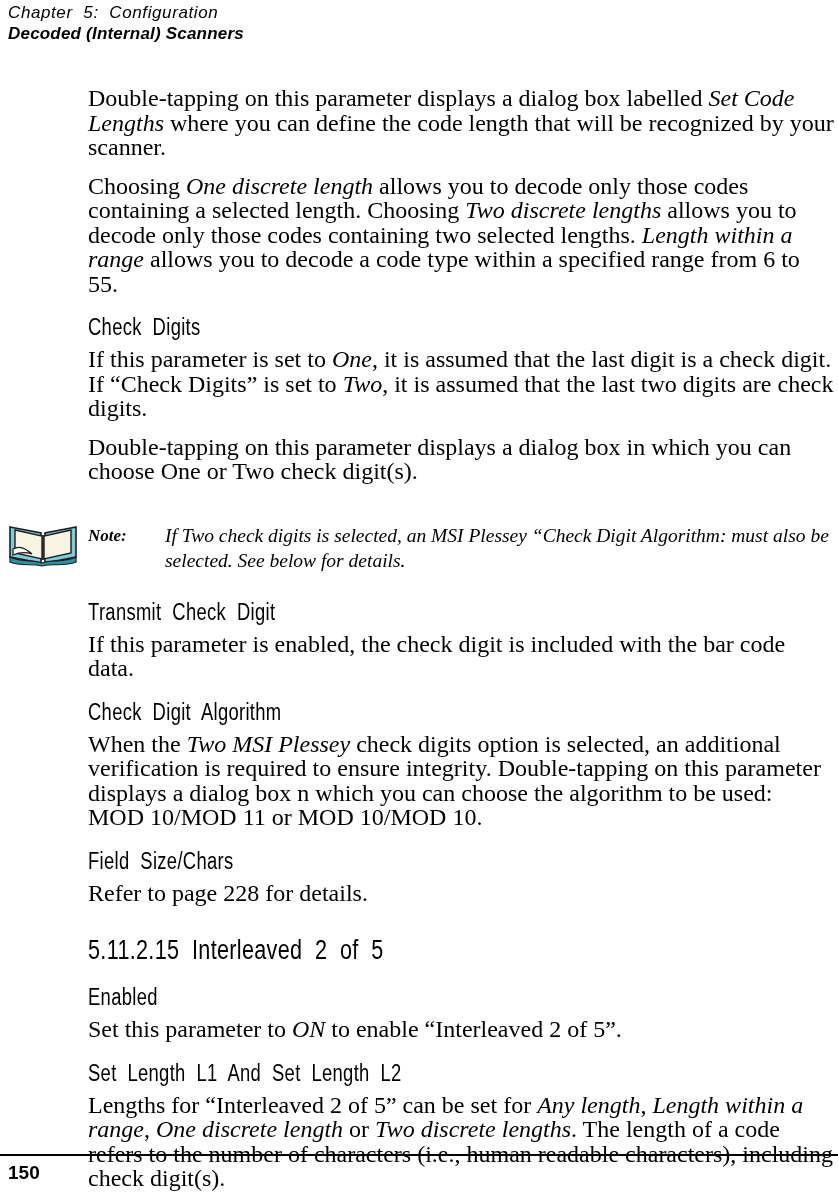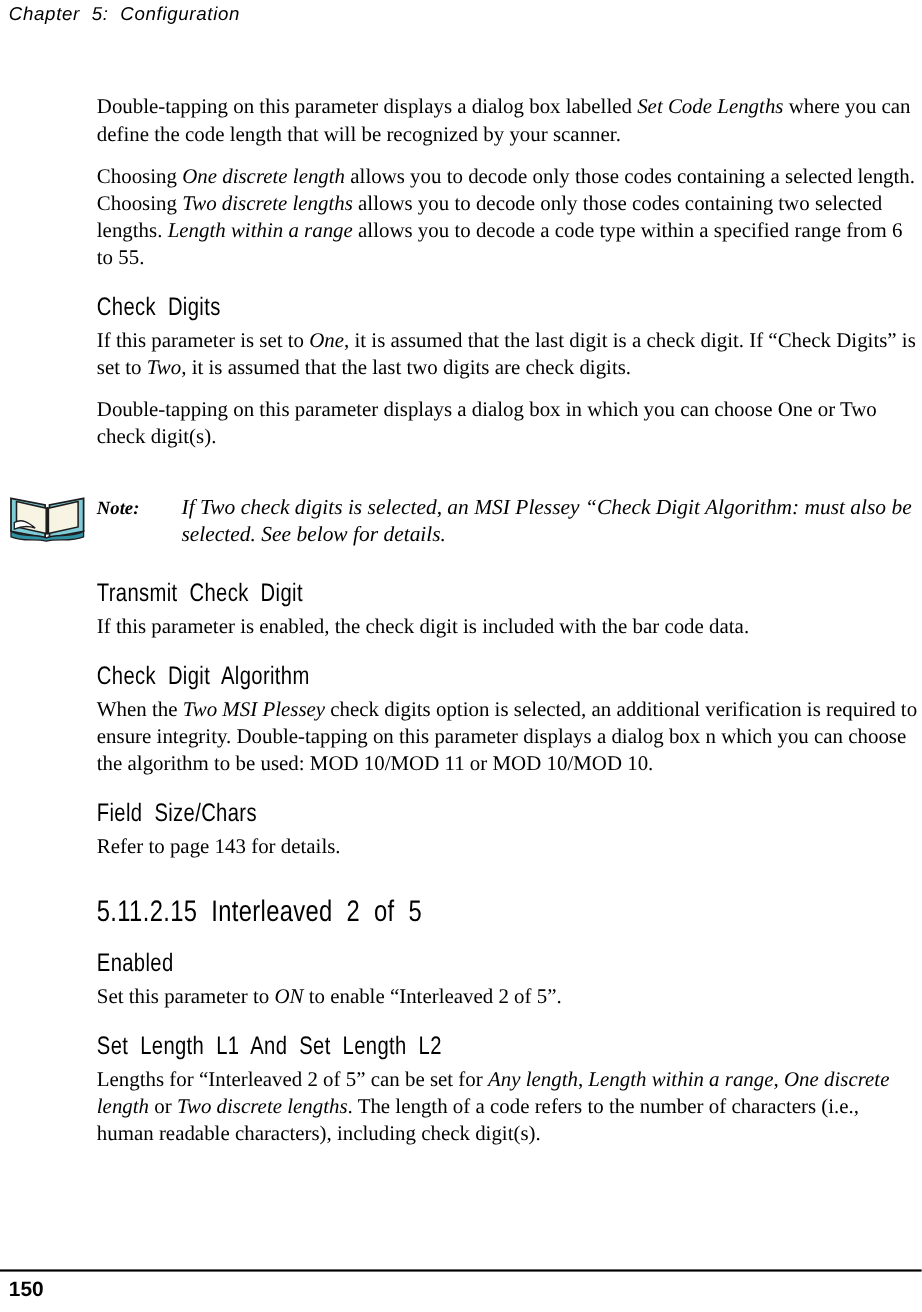--- a/index.html
+++ b/index.html
@@ -150,6 +150,7 @@
 
 <div class="page-header">
   <div class="hdr-chapter">Chapter  5:  Configuration</div>
+  <div class="hdr-subject">Decoded (Internal) Scanners</div>
 </div>
 
 <div class="content">

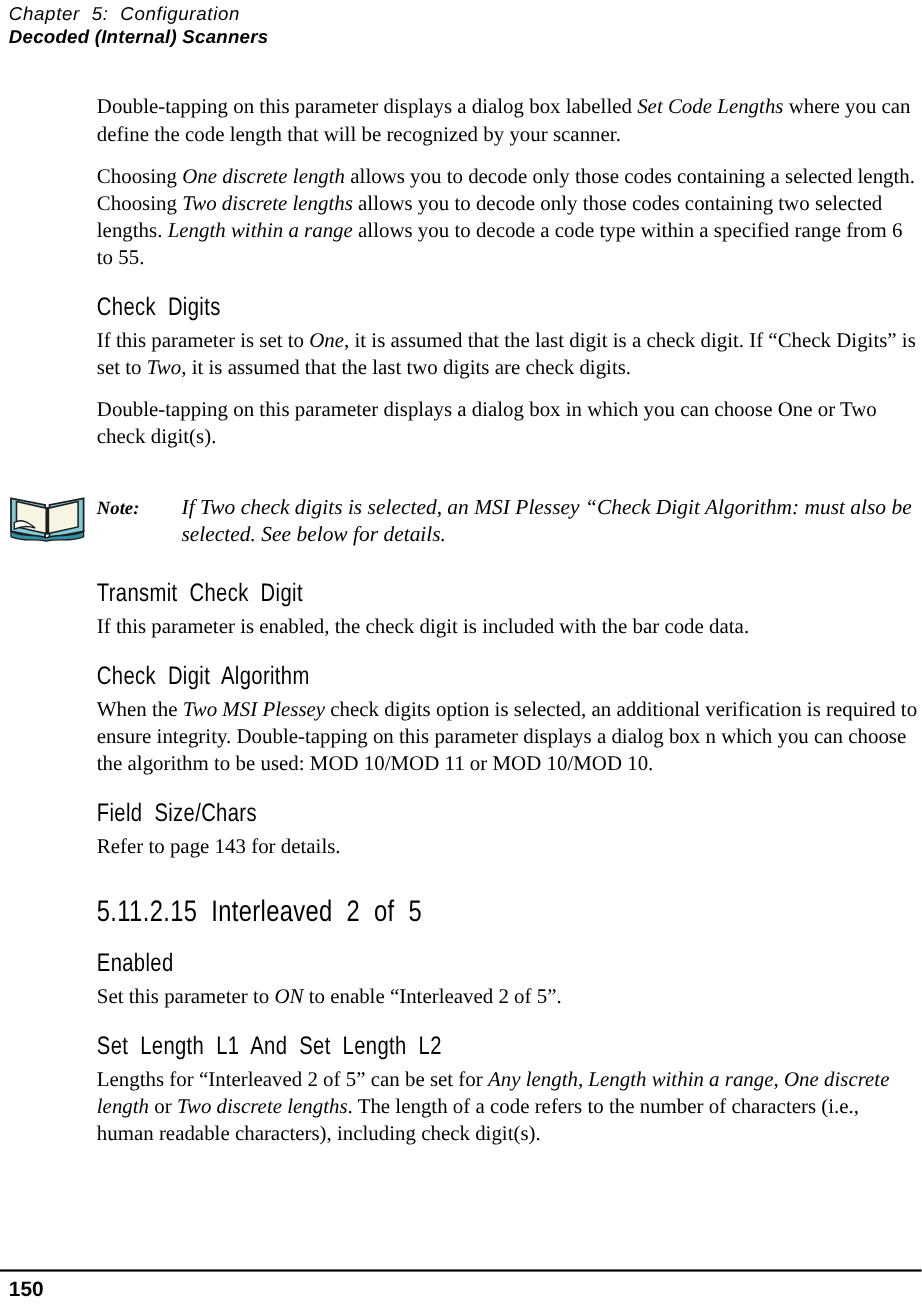--- a/index.html
+++ b/index.html
@@ -51,7 +51,7 @@
 
   p.body {
     margin: 0 0 14px 0;
-    font-size: 19px;
+    font-size: 24px;
     line-height: 24.5px;
     text-align: left;
   }

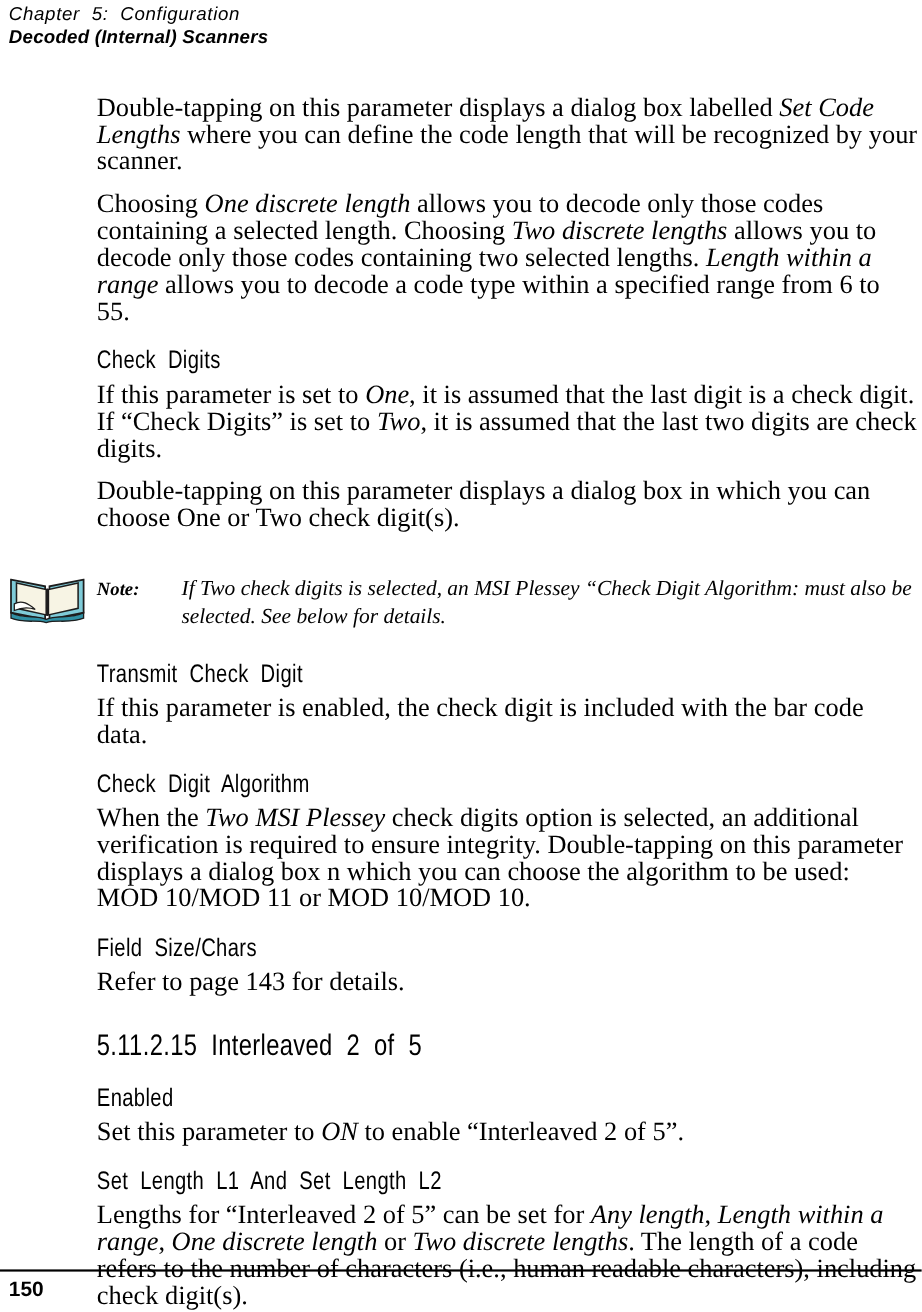--- a/index.html
+++ b/index.html
@@ -193,7 +193,7 @@
   <p class="body"><span>When the </span><i>Two MSI Plessey</i><span> check digits option is selected, an additional verification is required to ensure integrity. Double-tapping on this parameter displays a dialog box n which you can choose the algorithm to be used:  MOD 10/MOD 11 or MOD 10/MOD 10.</span></p>
 
   <h3 class="head">Field  Size/Chars</h3>
-  <p class="body">Refer to page 143 for details.</p>
+  <p class="body">Refer to page 228 for details.</p>
 
   <h2 class="section">5.11.2.15  Interleaved  2  of  5</h2>
 

